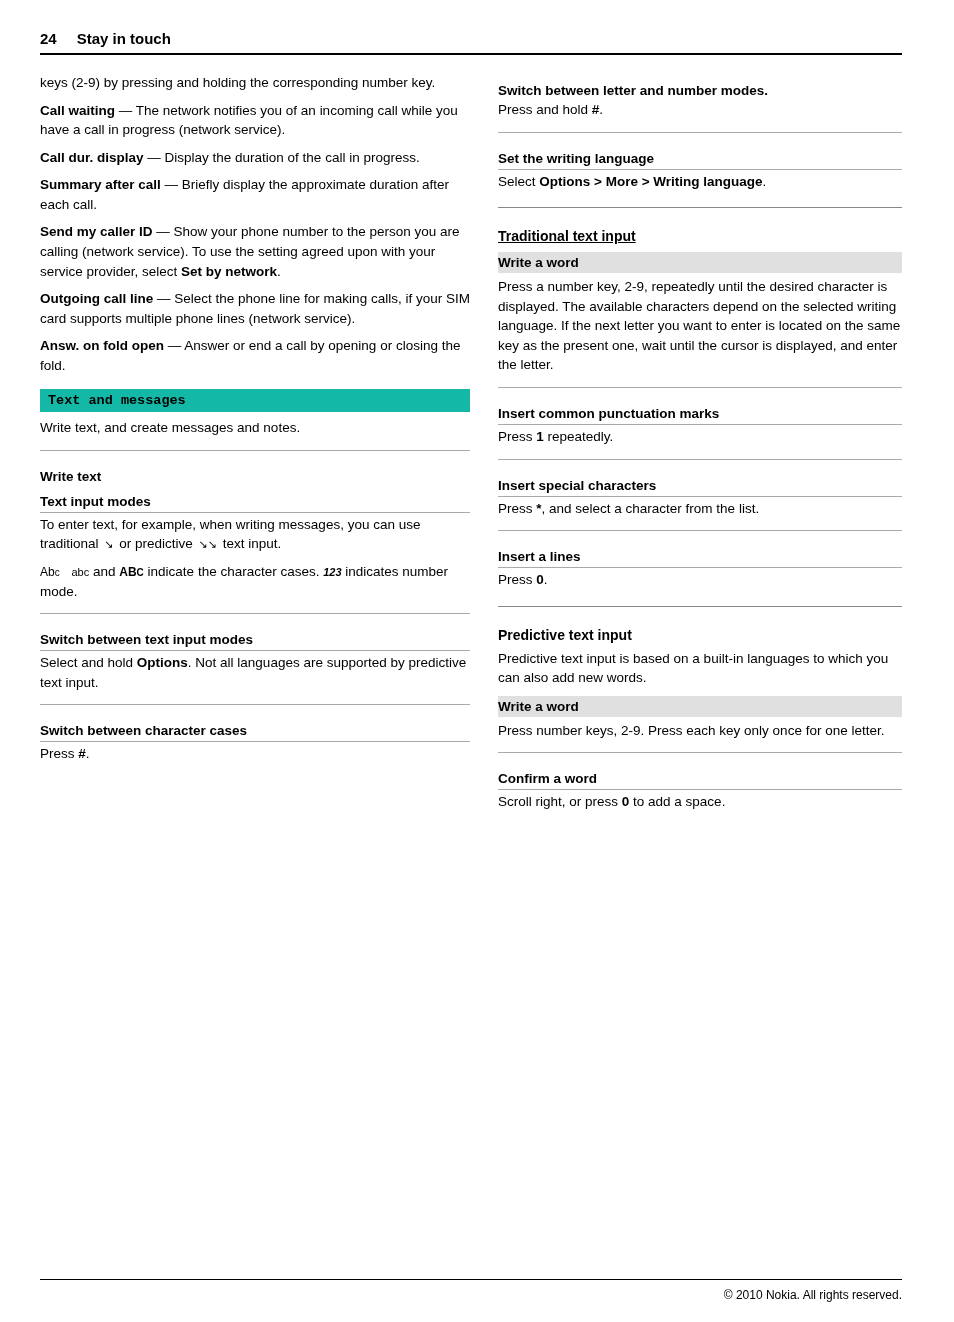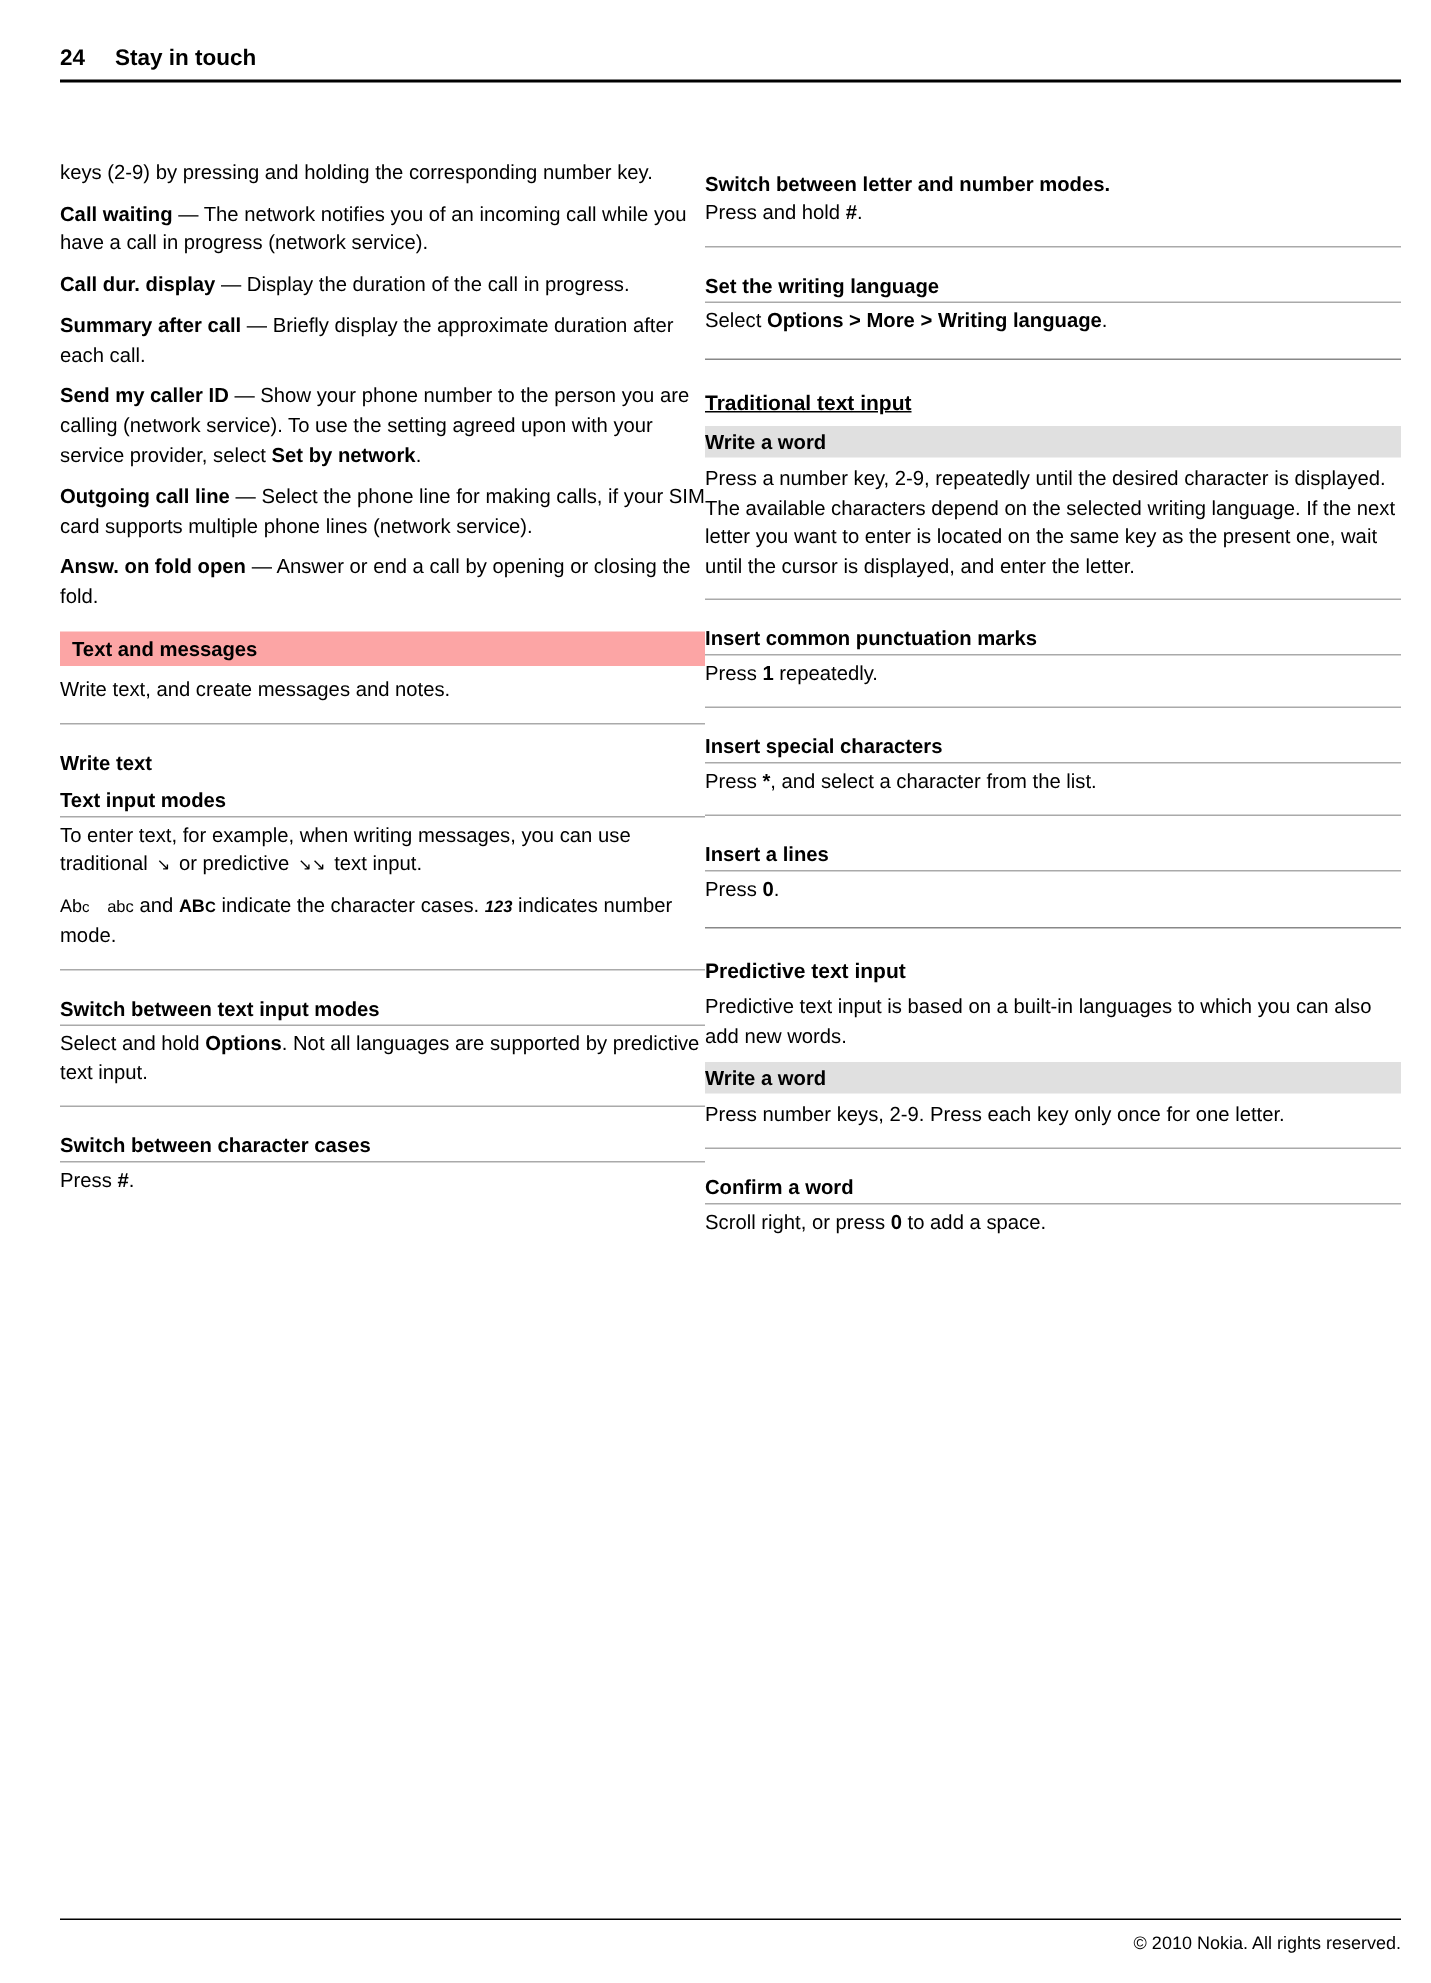--- a/index.html
+++ b/index.html
@@ -20,7 +20,7 @@
     .page {
       width: 954px;
       min-height: 1322px;
-      padding: 30px 20px 20px 40px;
+      padding: 30px 52px 20px 40px;
       display: flex;
       flex-direction: column;
     }

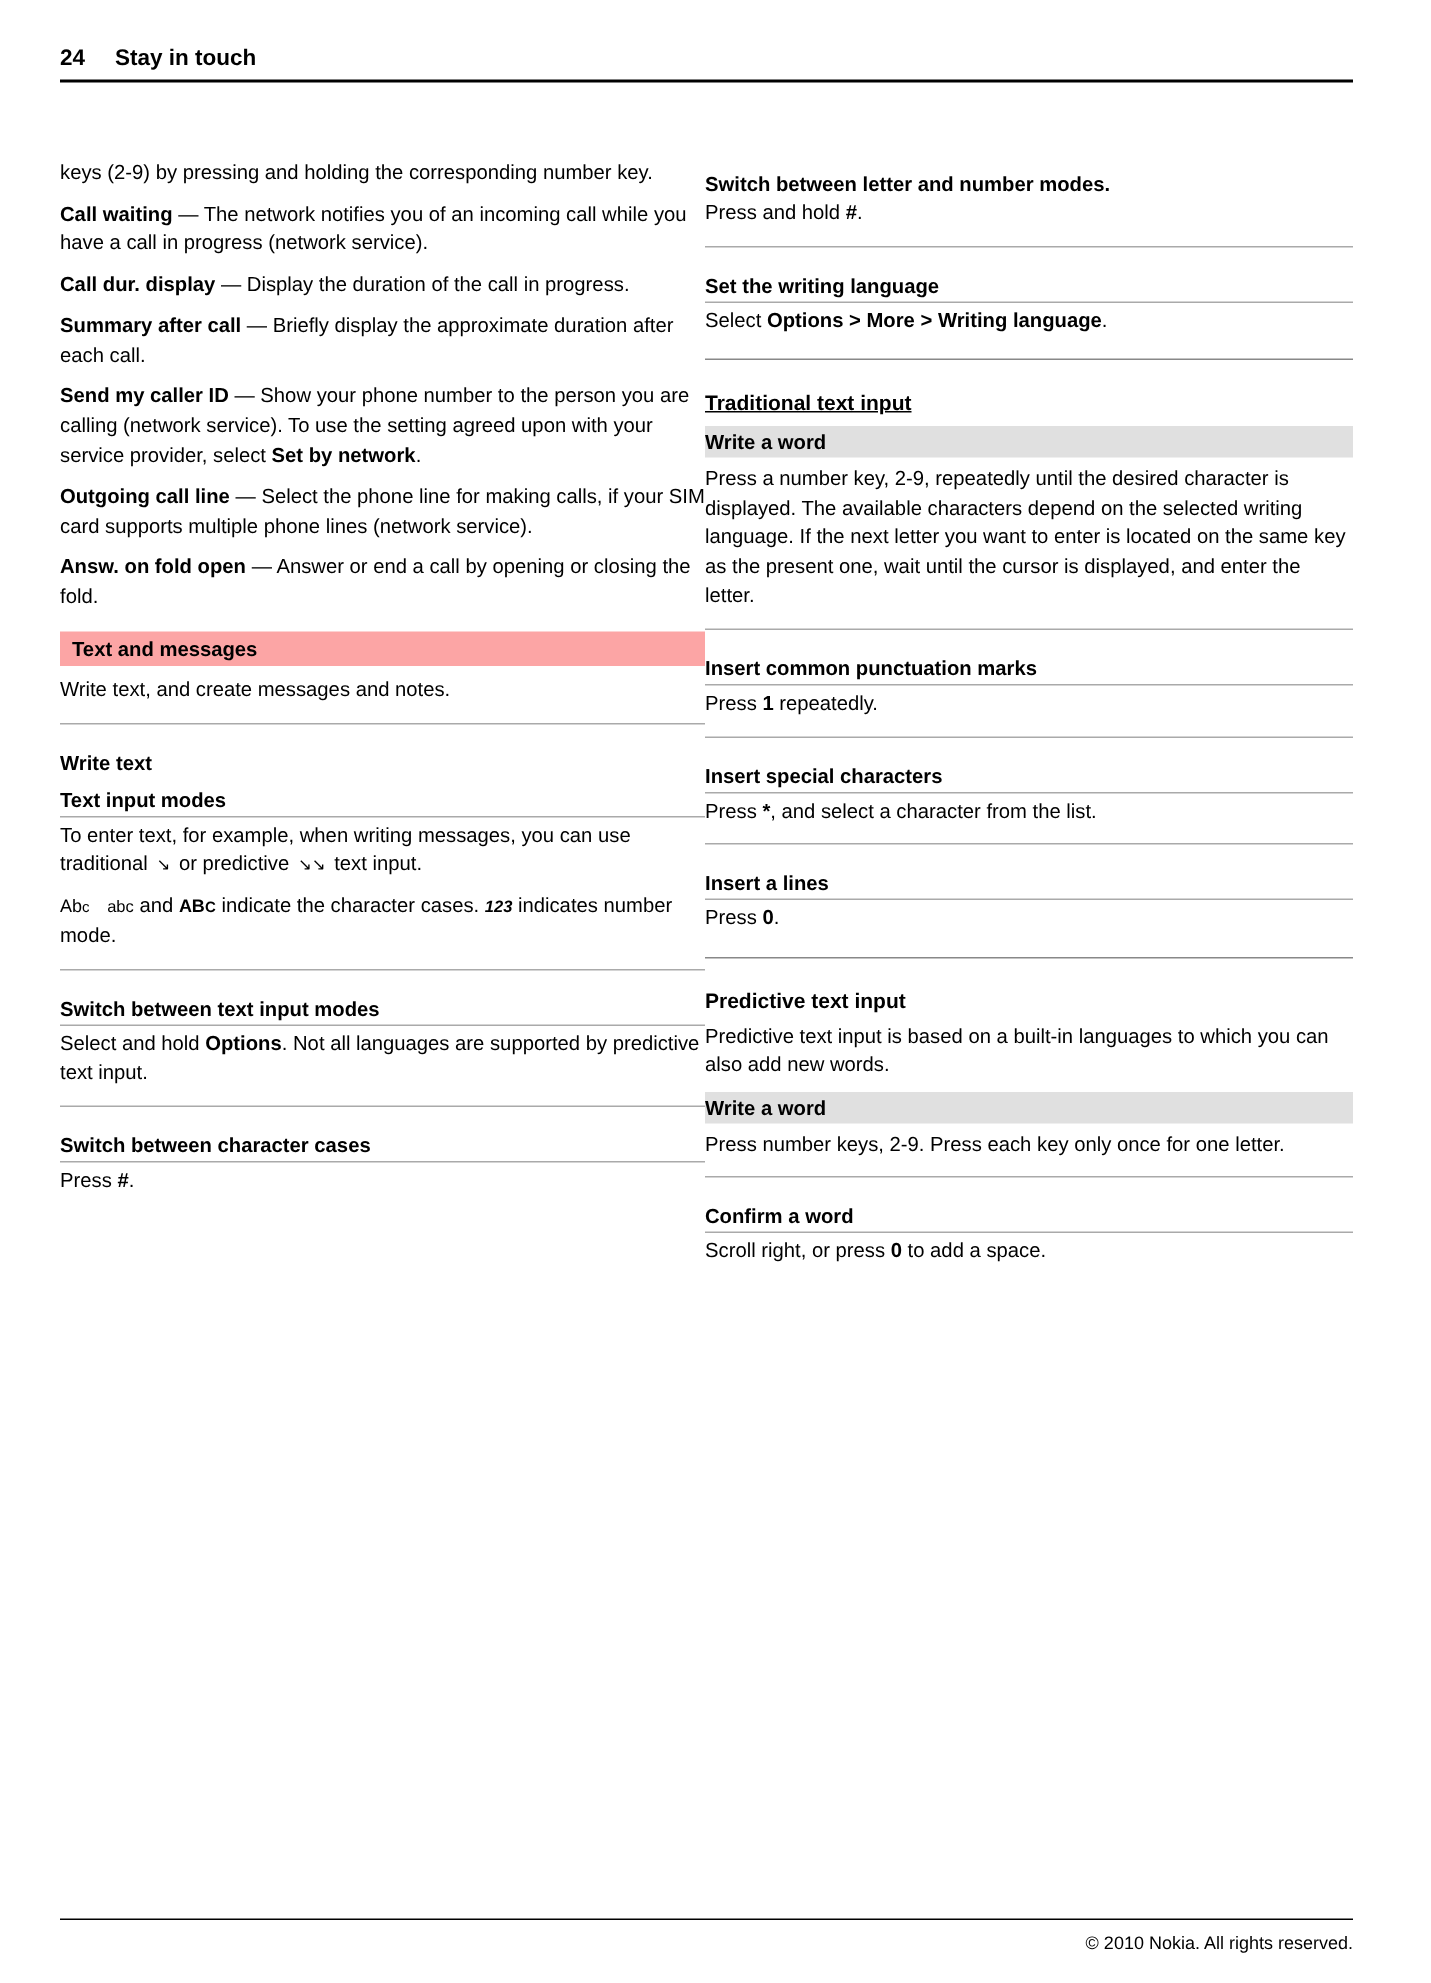--- a/index.html
+++ b/index.html
@@ -46,8 +46,8 @@
 
     .content-area {
       display: flex;
+      gap: 28px;
       flex: 1;
-      margin-top: 32px;
     }
 
     .left-column {

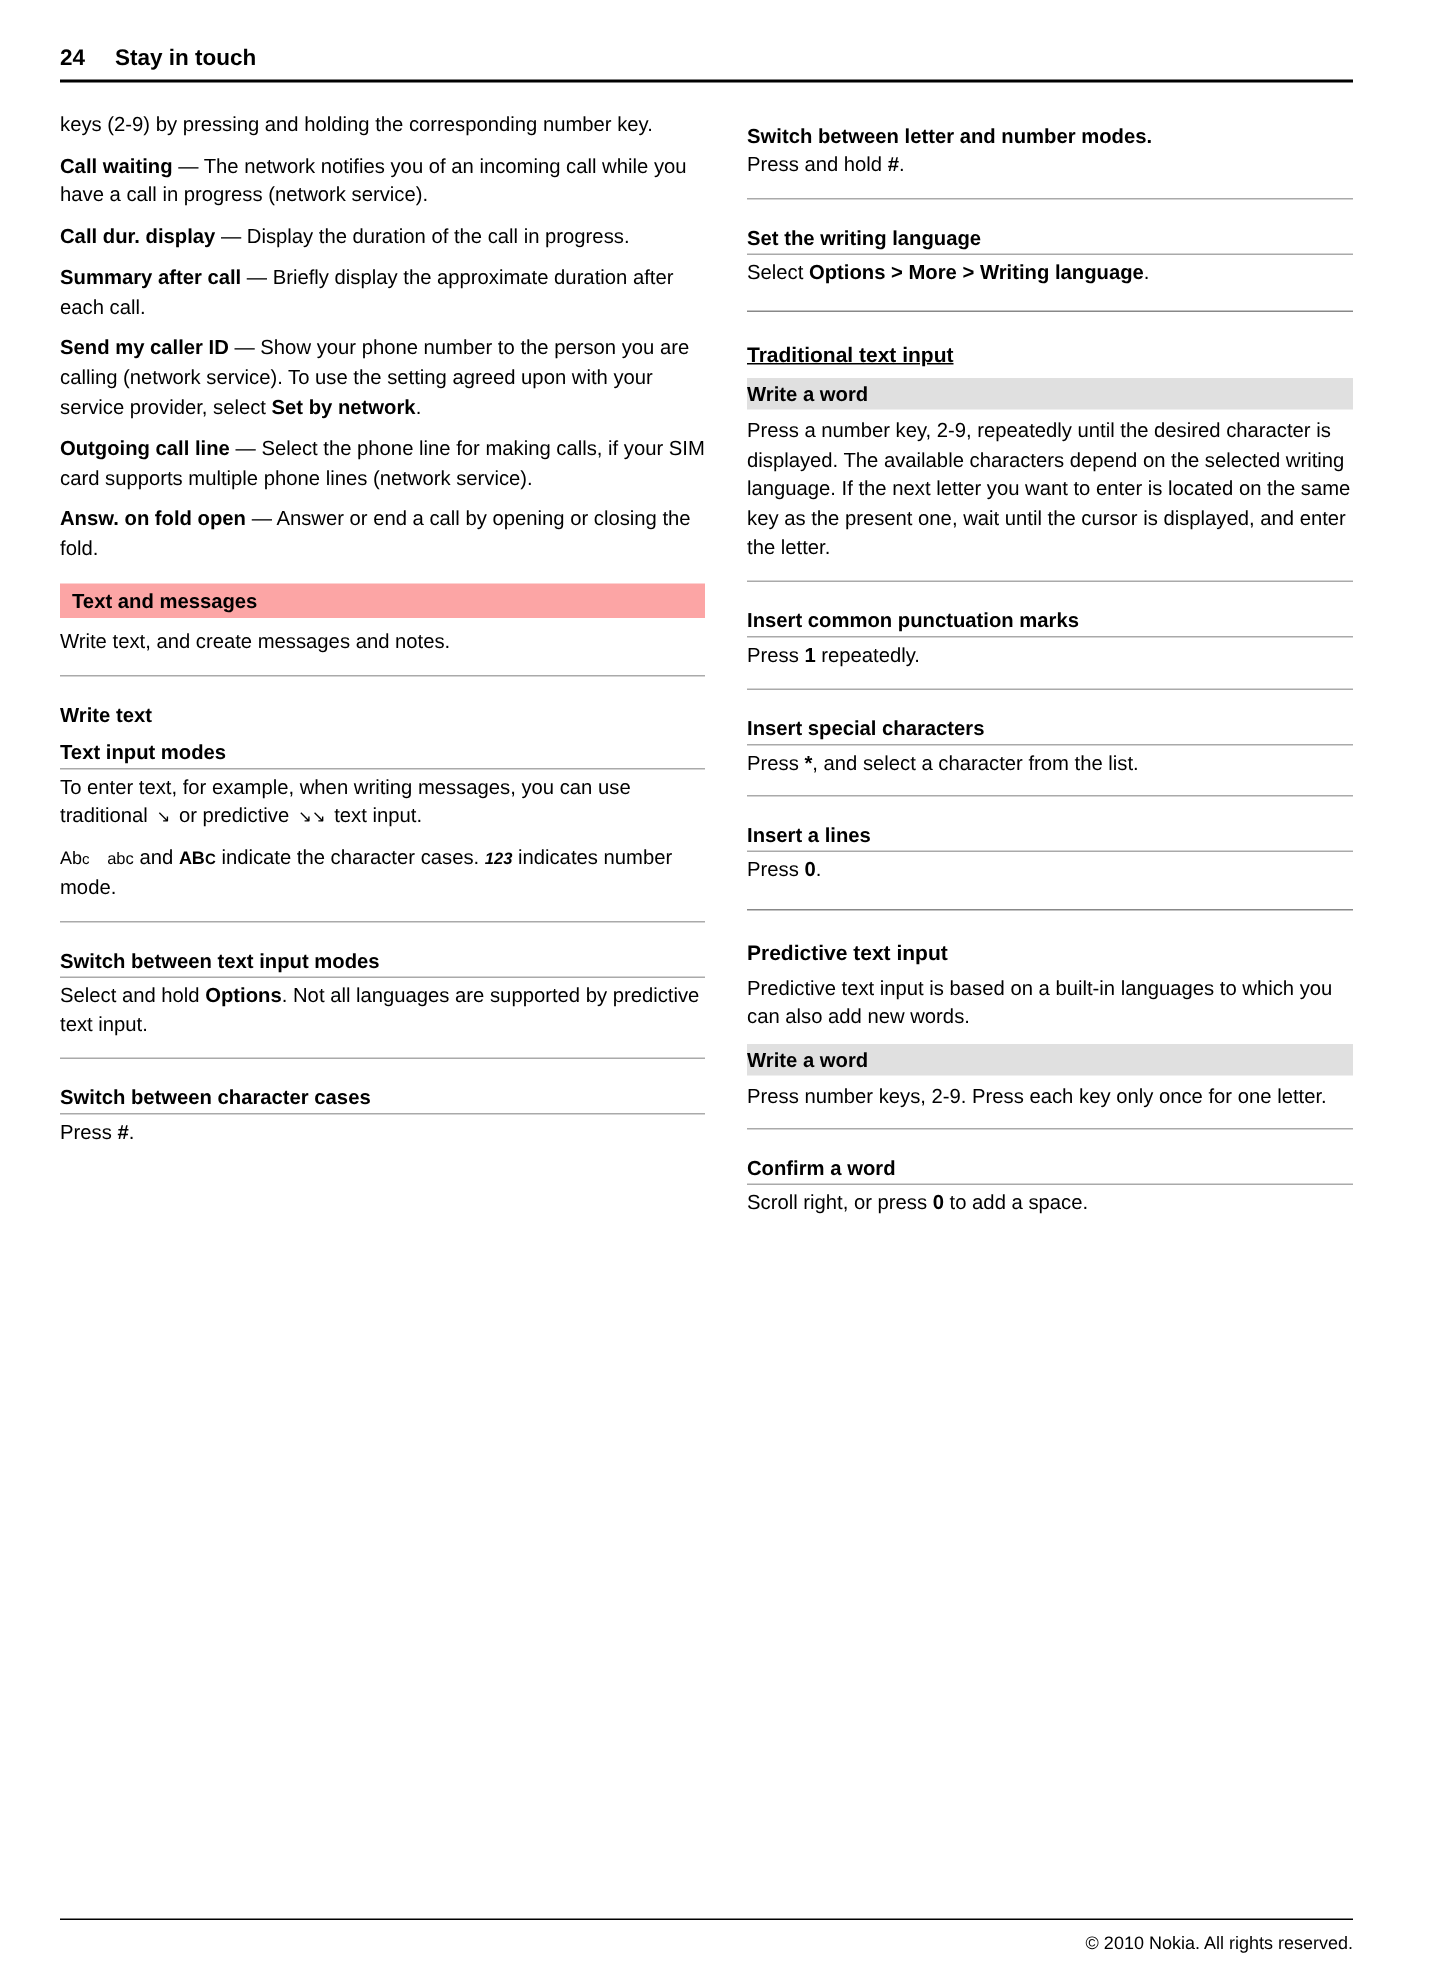--- a/index.html
+++ b/index.html
@@ -129,7 +129,8 @@
     }
 
     .gray-bg {
-      background: #fca5a5;
+      background: #14b8a6;
+      font-family: Liberation Mono, monospace;
     }
   </style>
 </head>

